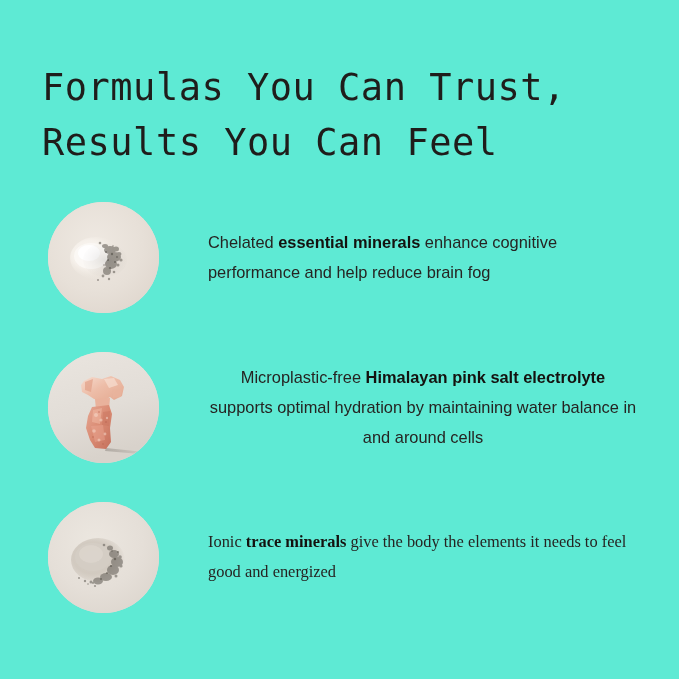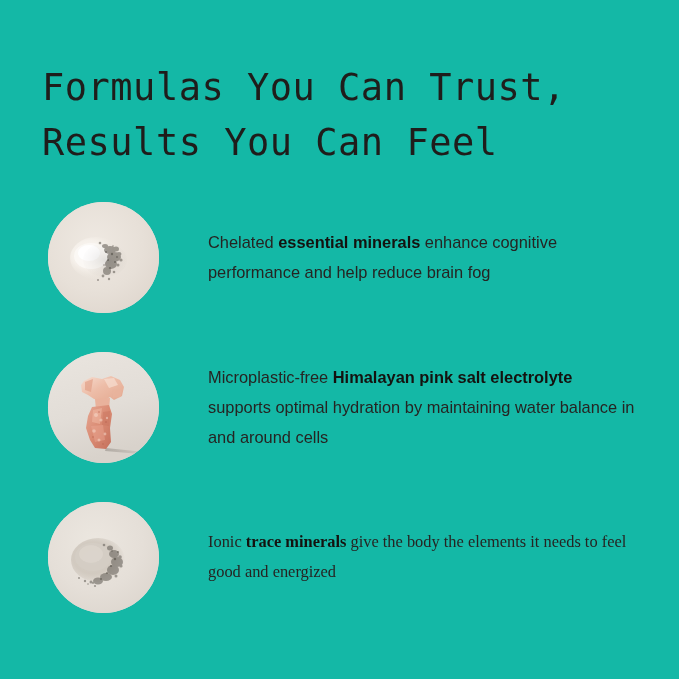--- a/index.html
+++ b/index.html
@@ -18,7 +18,7 @@
   .page {
     position: absolute;
     inset: 0;
-    background: #14b8a6;
+    background: #5eead4;
   }
 
   

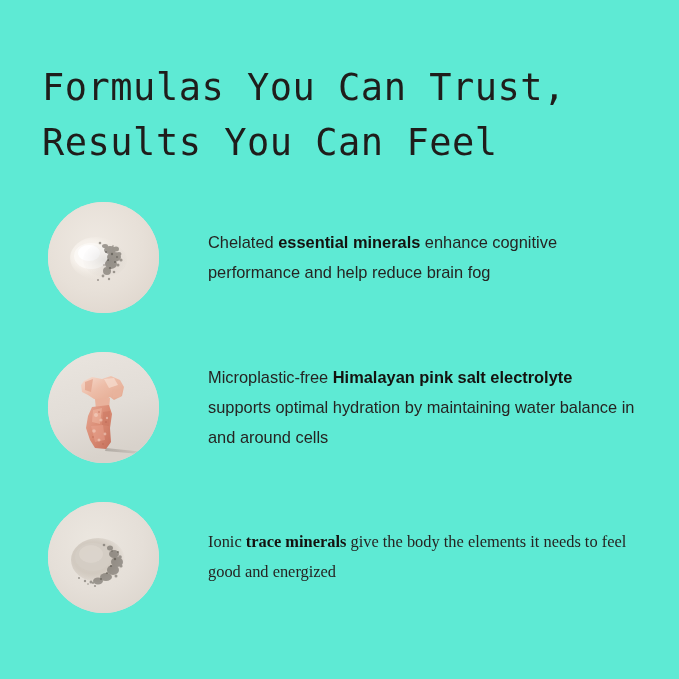--- a/index.html
+++ b/index.html
@@ -50,7 +50,7 @@
     height: 150px;
   }
   .row.r1 { height: 150px; }
-  .row.r2 { height: 150px; }
+  .row.r2 { height: 150px; text-align: center; }
   .row.r3 { height: 150px; font-family: Liberation Serif, serif; }
 
   

